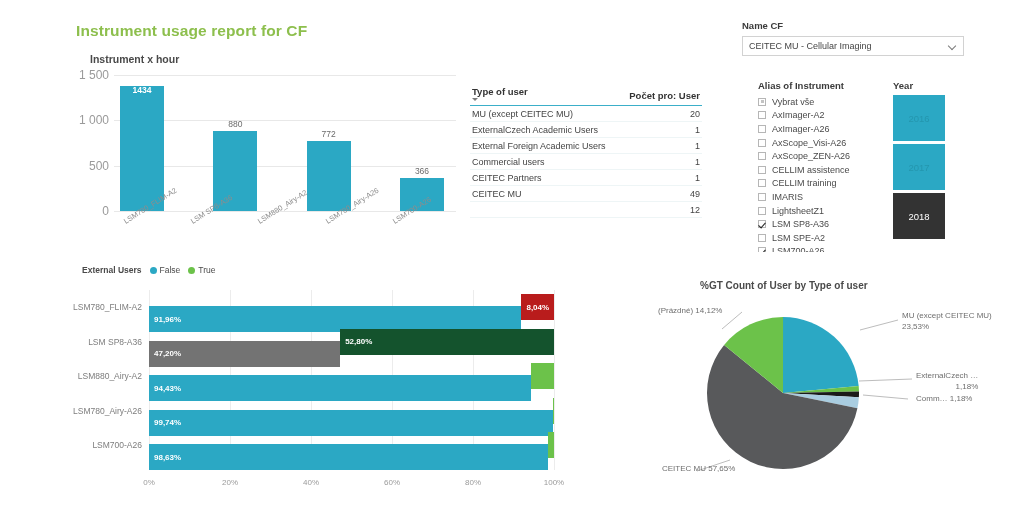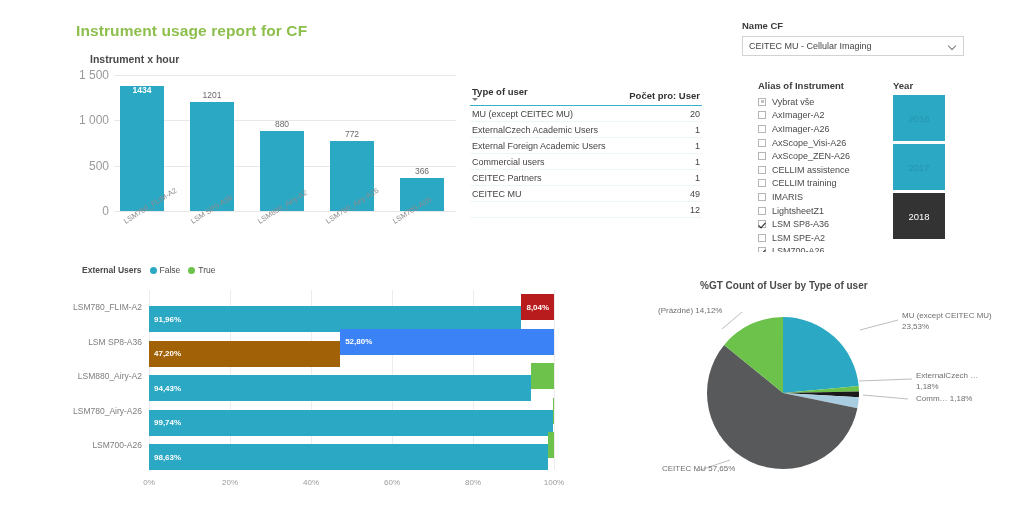--- a/index.html
+++ b/index.html
@@ -433,10 +433,6 @@
         <div class="col-item">
           <div class="col-val inside" style="bottom: 116.016px;">1434</div>
           <div class="col-bar" style="height: 130.016px; background: rgb(43, 168, 196);"></div>
-        </div>
-        <div class="col-item">
-          <div class="col-val" style="bottom: 110.891px;">1201</div>
-          <div class="col-bar" style="height: 108.891px; background: rgb(43, 168, 196);"></div>
         </div>
         <div class="col-item">
           <div class="col-val" style="bottom: 81.7867px;">880</div>

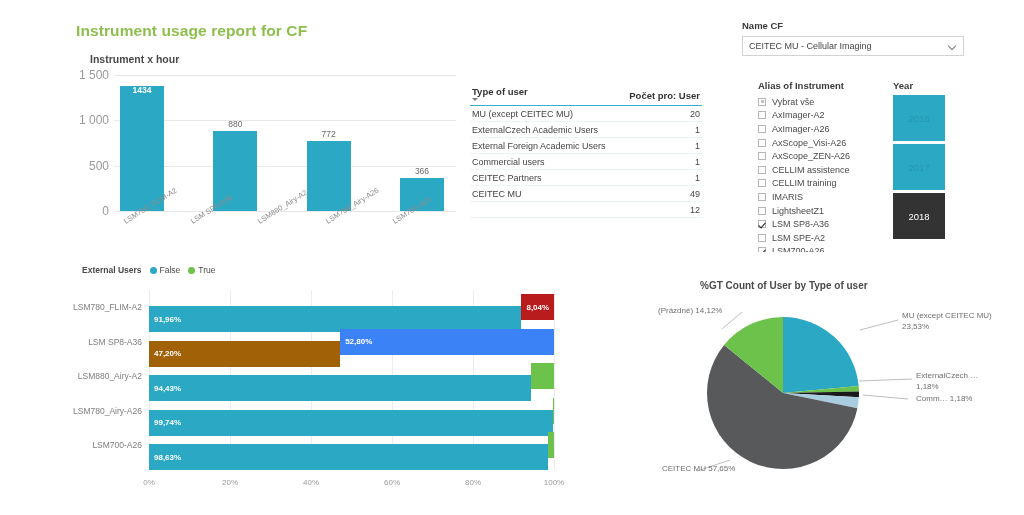--- a/index.html
+++ b/index.html
@@ -605,7 +605,7 @@
         <div class="seg false-seg" style="width: 47.2%; background: #a16207;">
           <span class="seg-label">47,20%</span>
         </div>
-        <div class="seg true-seg" style="width: 52.8%; background: #3b82f6;">
+        <div class="seg true-seg" style="width: 52.8%; background: #14532d;">
           <span class="seg-label">52,80%</span>
         </div>
       </div>

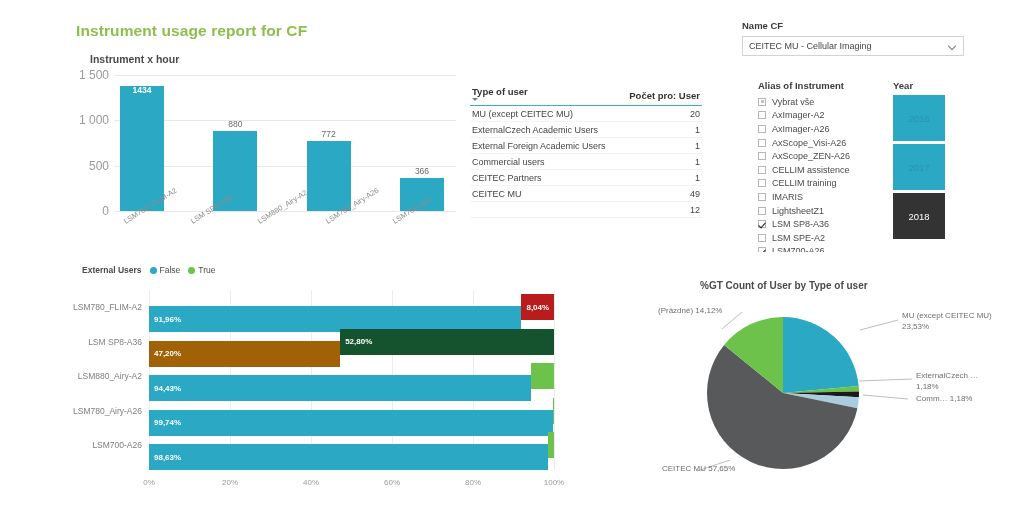--- a/index.html
+++ b/index.html
@@ -602,7 +602,7 @@
       </div>
       <div class="stack-row" style="top: 38.5px;">
         <div class="stack-cat">LSM SP8-A36</div>
-        <div class="seg false-seg" style="width: 47.2%; background: #a16207;">
+        <div class="seg false-seg" style="width: 47.2%; background: #737373;">
           <span class="seg-label">47,20%</span>
         </div>
         <div class="seg true-seg" style="width: 52.8%; background: #14532d;">

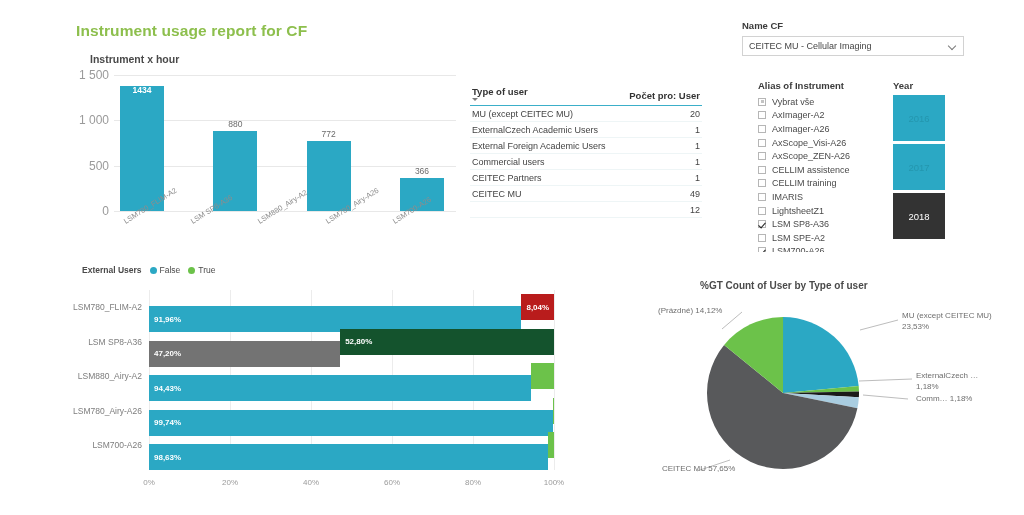--- a/index.html
+++ b/index.html
@@ -664,7 +664,7 @@
       <div class="pie-lab" style="left: 252px; top: 35px;">MU (except CEITEC MU)
 23,53%</div>
       <div class="pie-lab" style="left: 8px; top: 30px;">(Prázdné) 14,12%</div>
-      <div class="pie-lab" style="left: 266px; top: 95px;">ExternalCzech …
+      <div class="pie-lab" style="left: 266px; top: 95px; text-align: right;">ExternalCzech …
 1,18%</div>
       <div class="pie-lab" style="left: 266px; top: 118px;">Comm… 1,18%</div>
       <div class="pie-lab" style="left: 12px; top: 188px;">CEITEC MU 57,65%</div>

